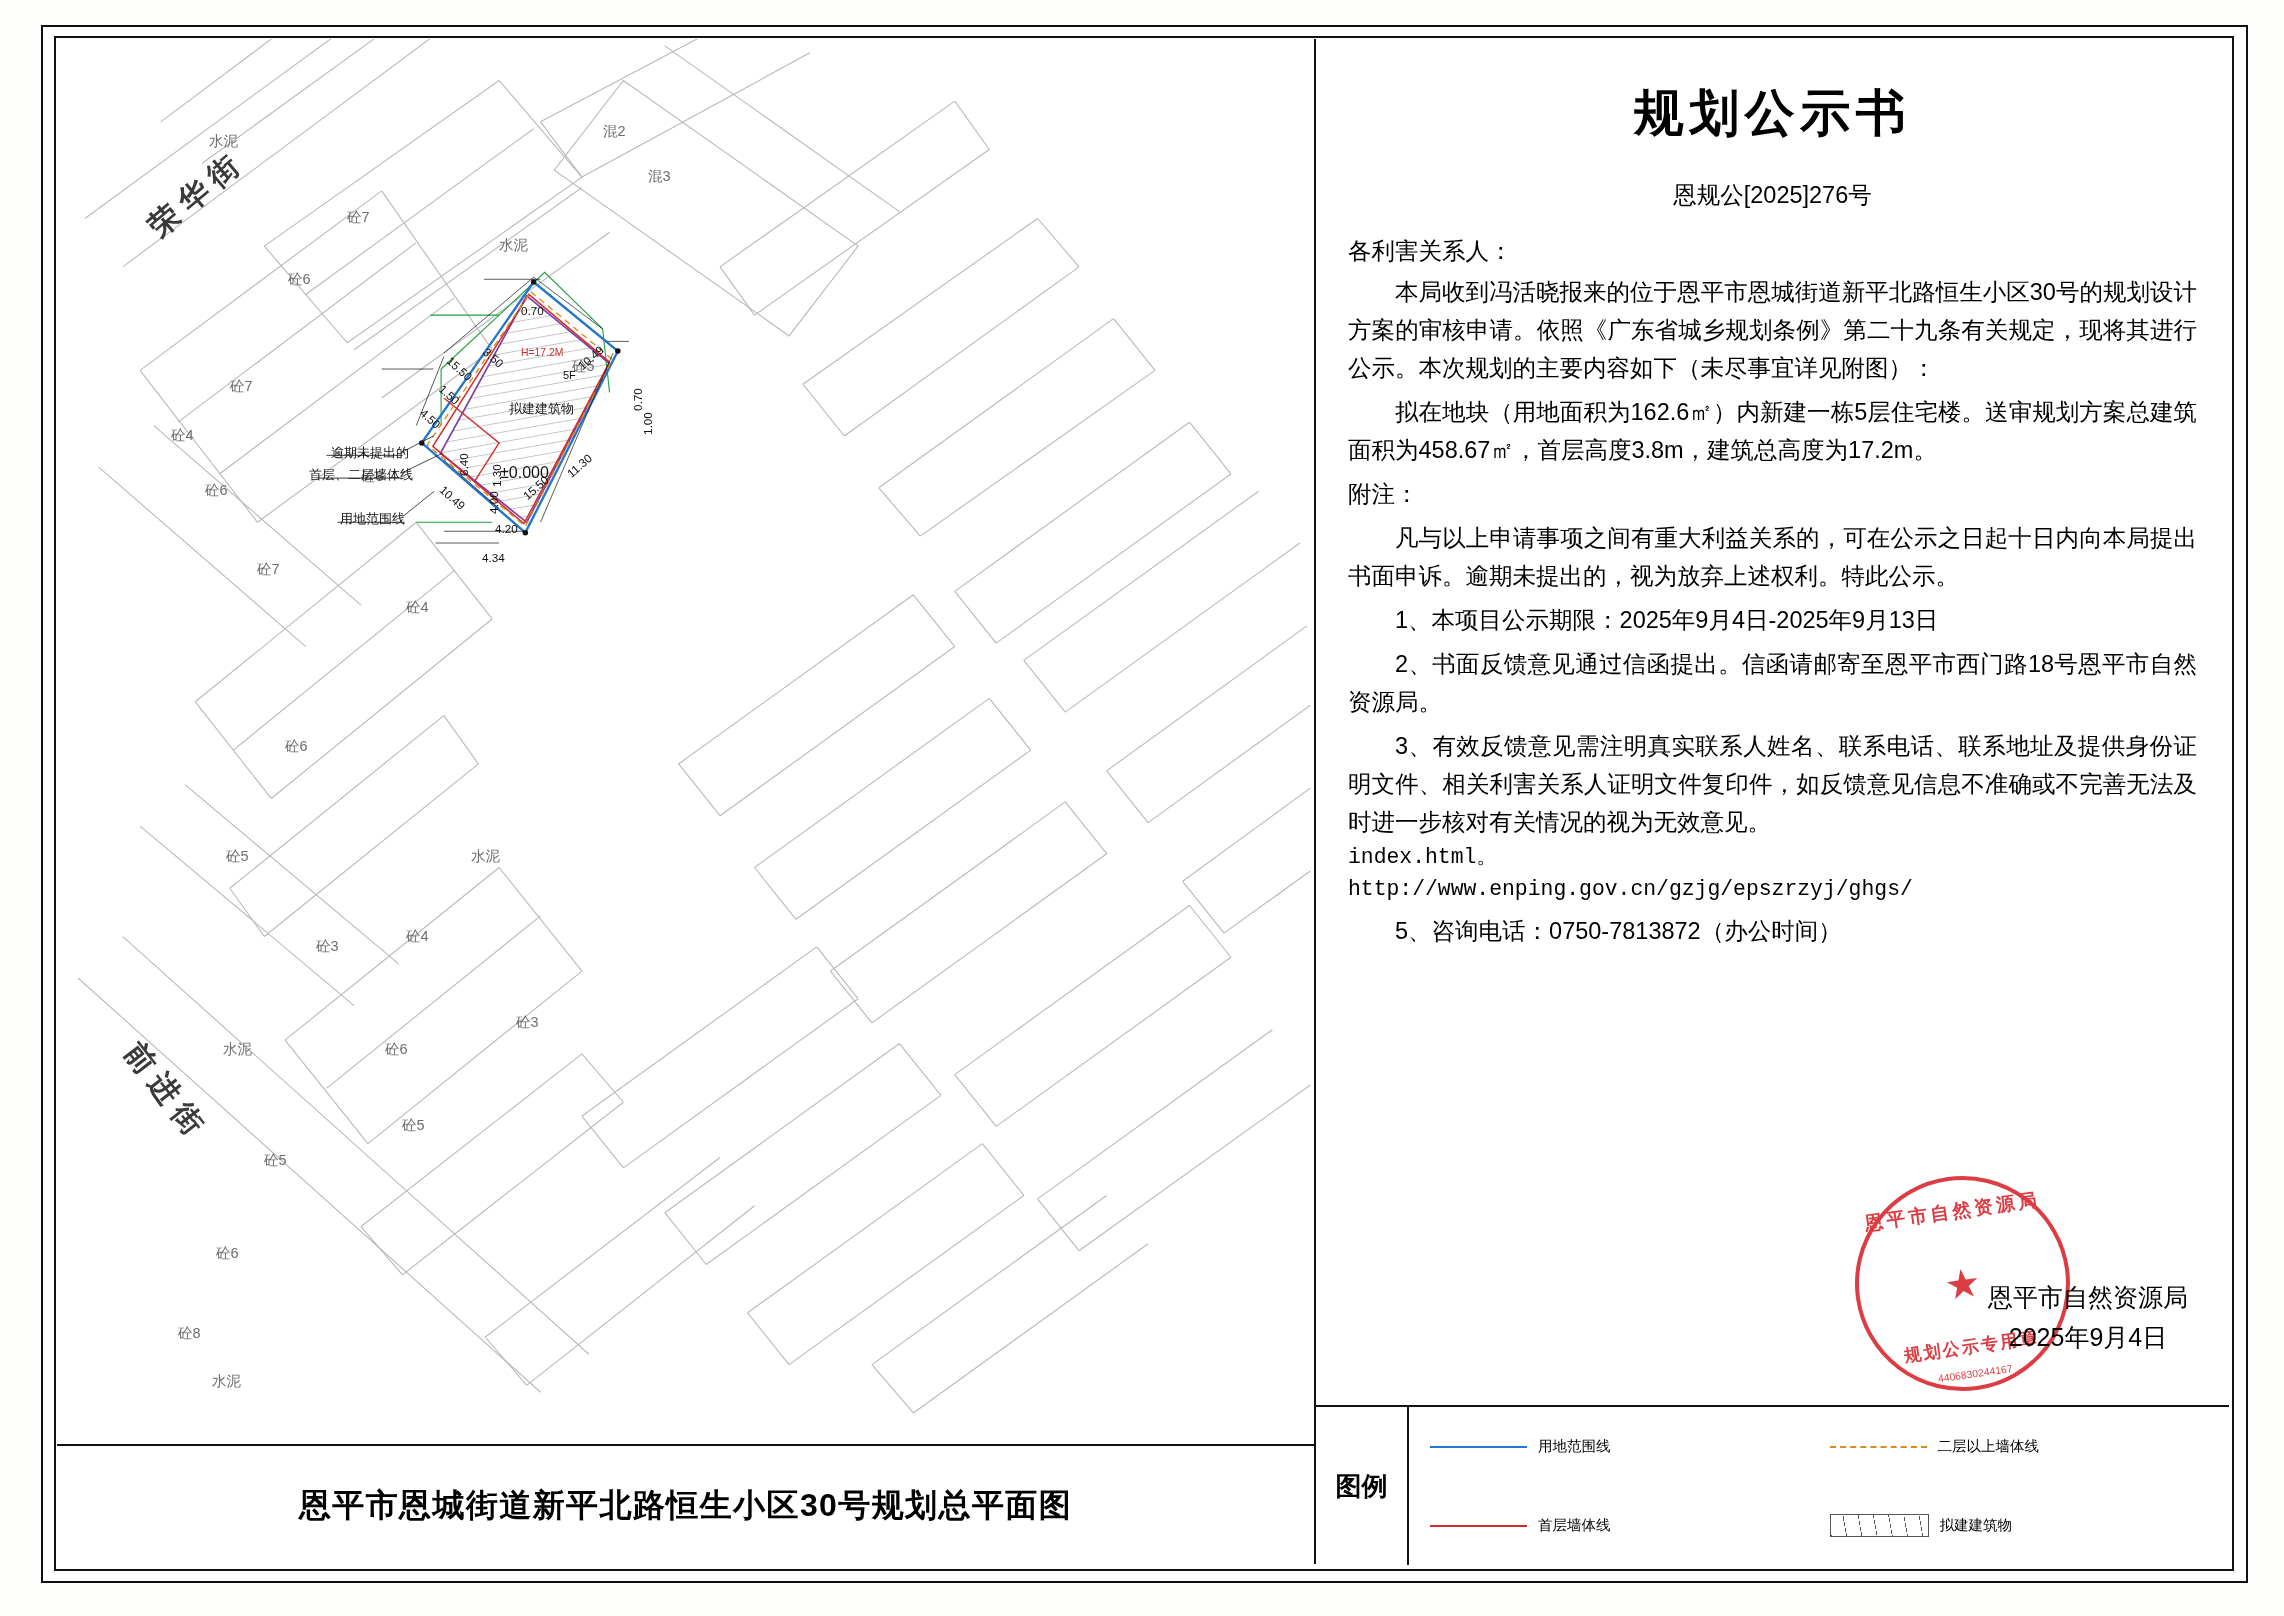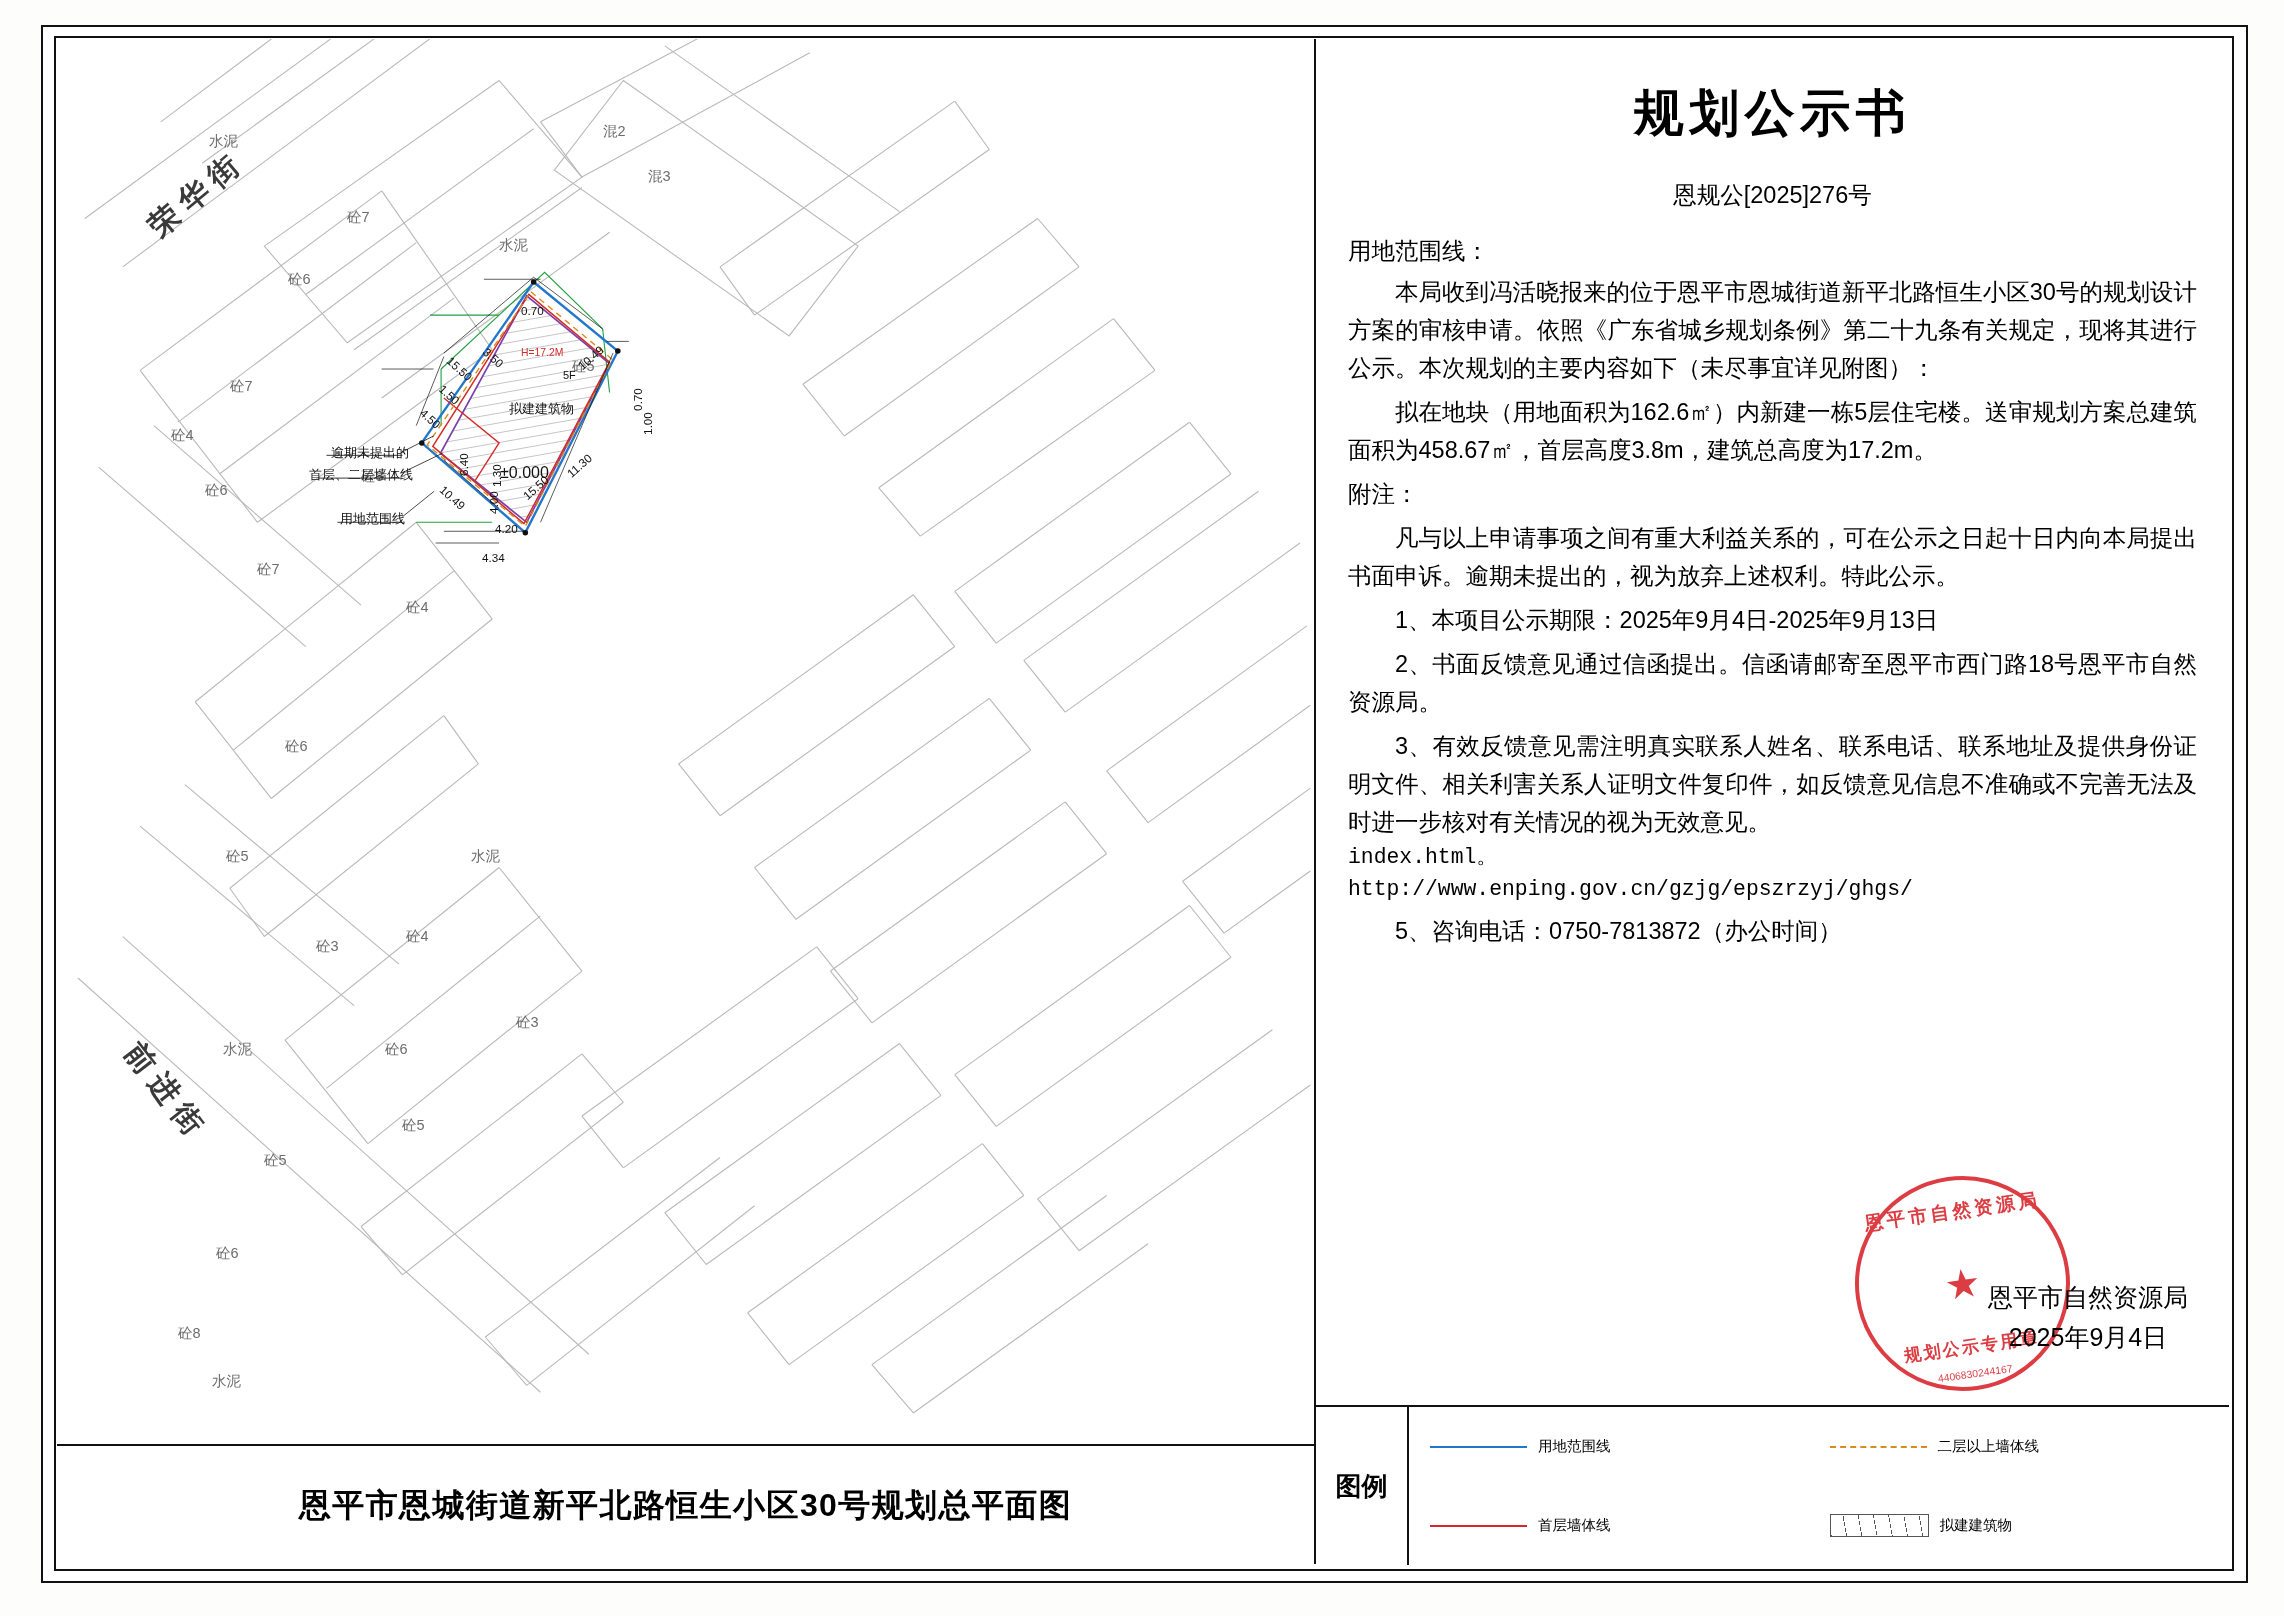--- a/index.html
+++ b/index.html
@@ -380,7 +380,7 @@
     <div class="notice">
       <div class="doc-title">规划公示书</div>
       <div class="doc-no">恩规公[2025]276号</div>
-      <div class="addressee">用地范围线：</div>
+      <div class="addressee">各利害关系人：</div>
 
       <p class="body">本局收到冯活晓报来的位于恩平市恩城街道新平北路恒生小区30号的规划设计方案的审核申请。依照《广东省城乡规划条例》第二十九条有关规定，现将其进行公示。本次规划的主要内容如下（未尽事宜详见附图）：</p>
       <p class="body">拟在地块（用地面积为162.6㎡）内新建一栋5层住宅楼。送审规划方案总建筑面积为458.67㎡，首层高度3.8m，建筑总高度为17.2m。</p>

